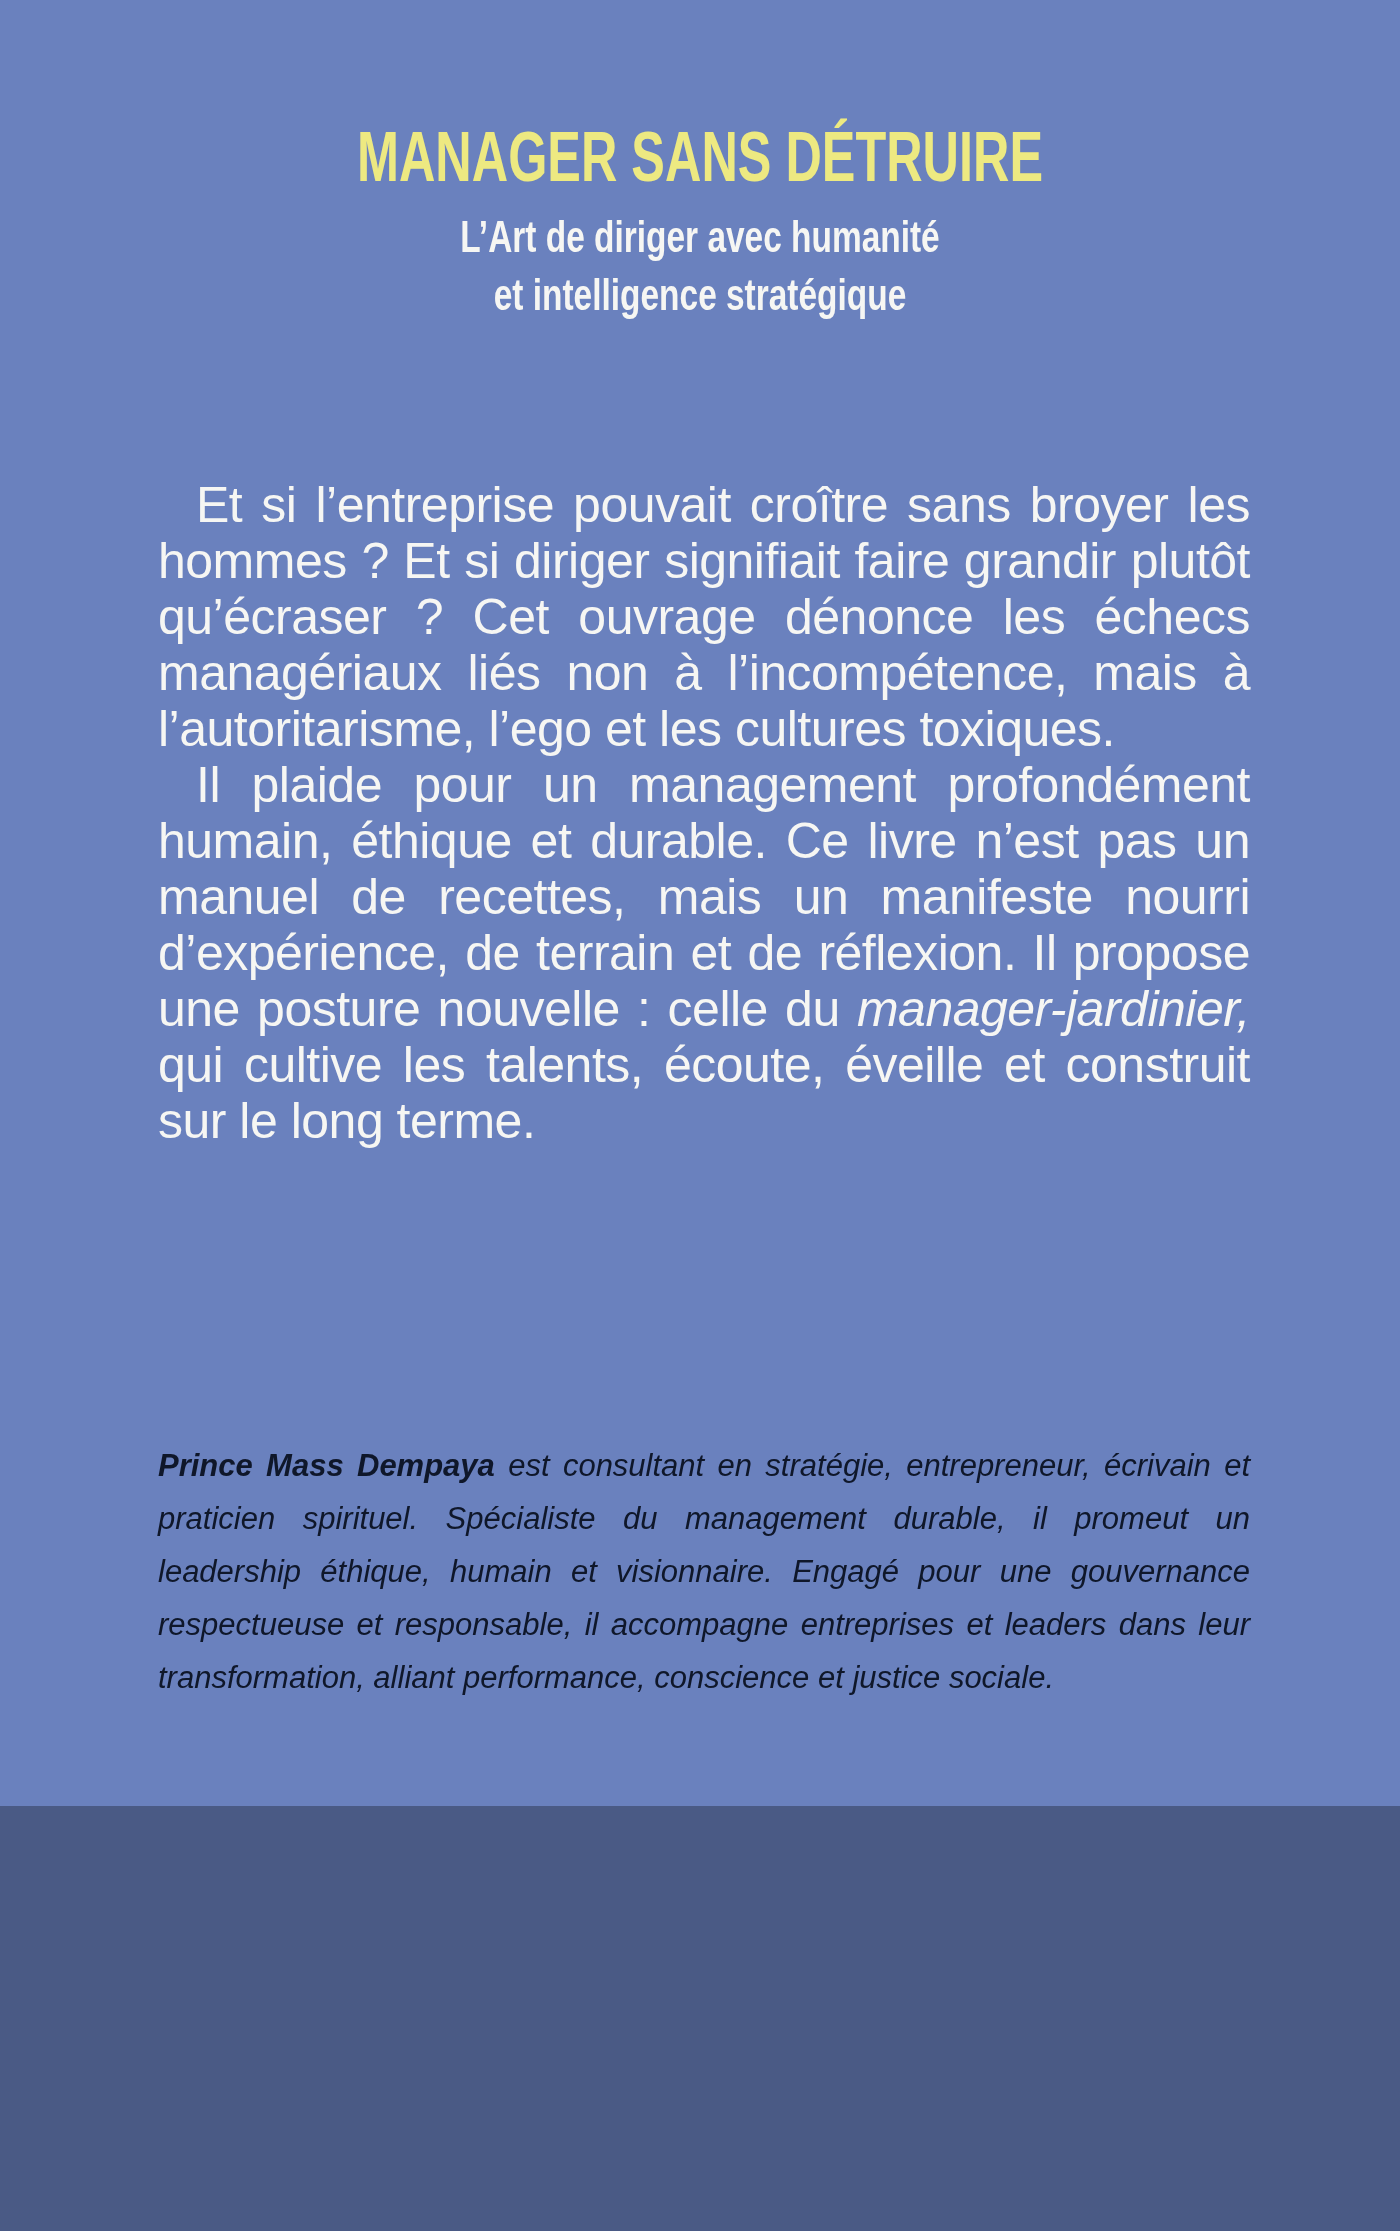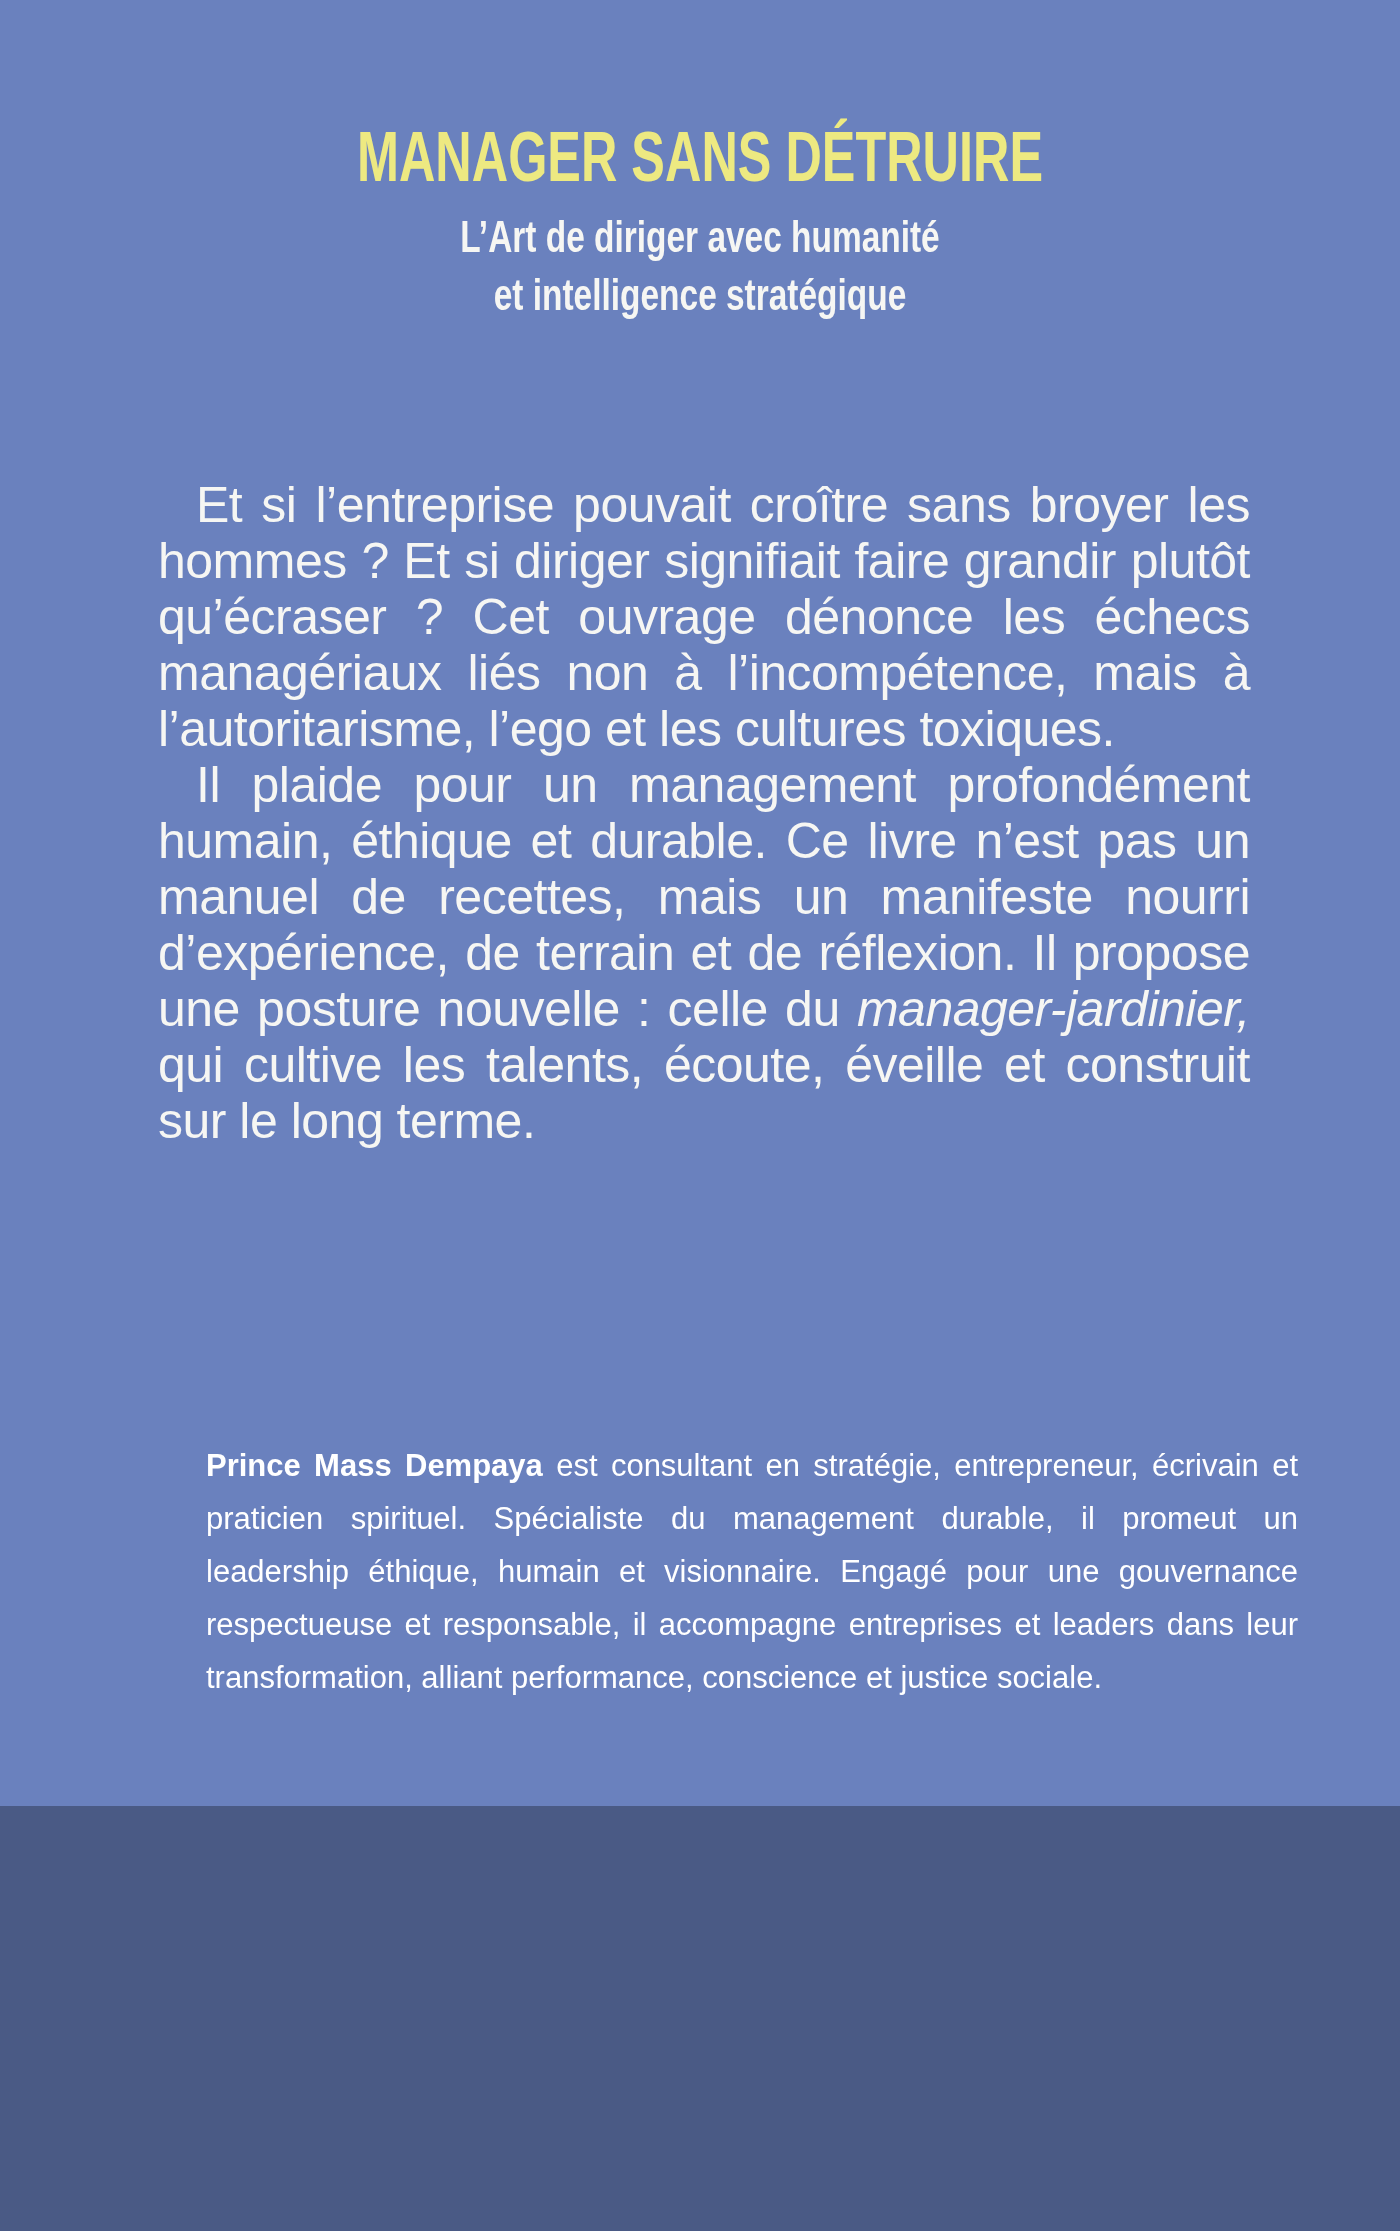--- a/index.html
+++ b/index.html
@@ -38,10 +38,10 @@
   .synopsis em{font-style:italic;}
   .bio{
     position:absolute;top:1439px;left:158px;width:1092px;
-    color:#ffffff;
+    color:#0f172a;
     font-size:31px;line-height:53px;
     text-align:justify;
-    margin-left:48px;
+    font-style:italic;
   }
   .bio b{font-weight:bold;}
   .isbn{

